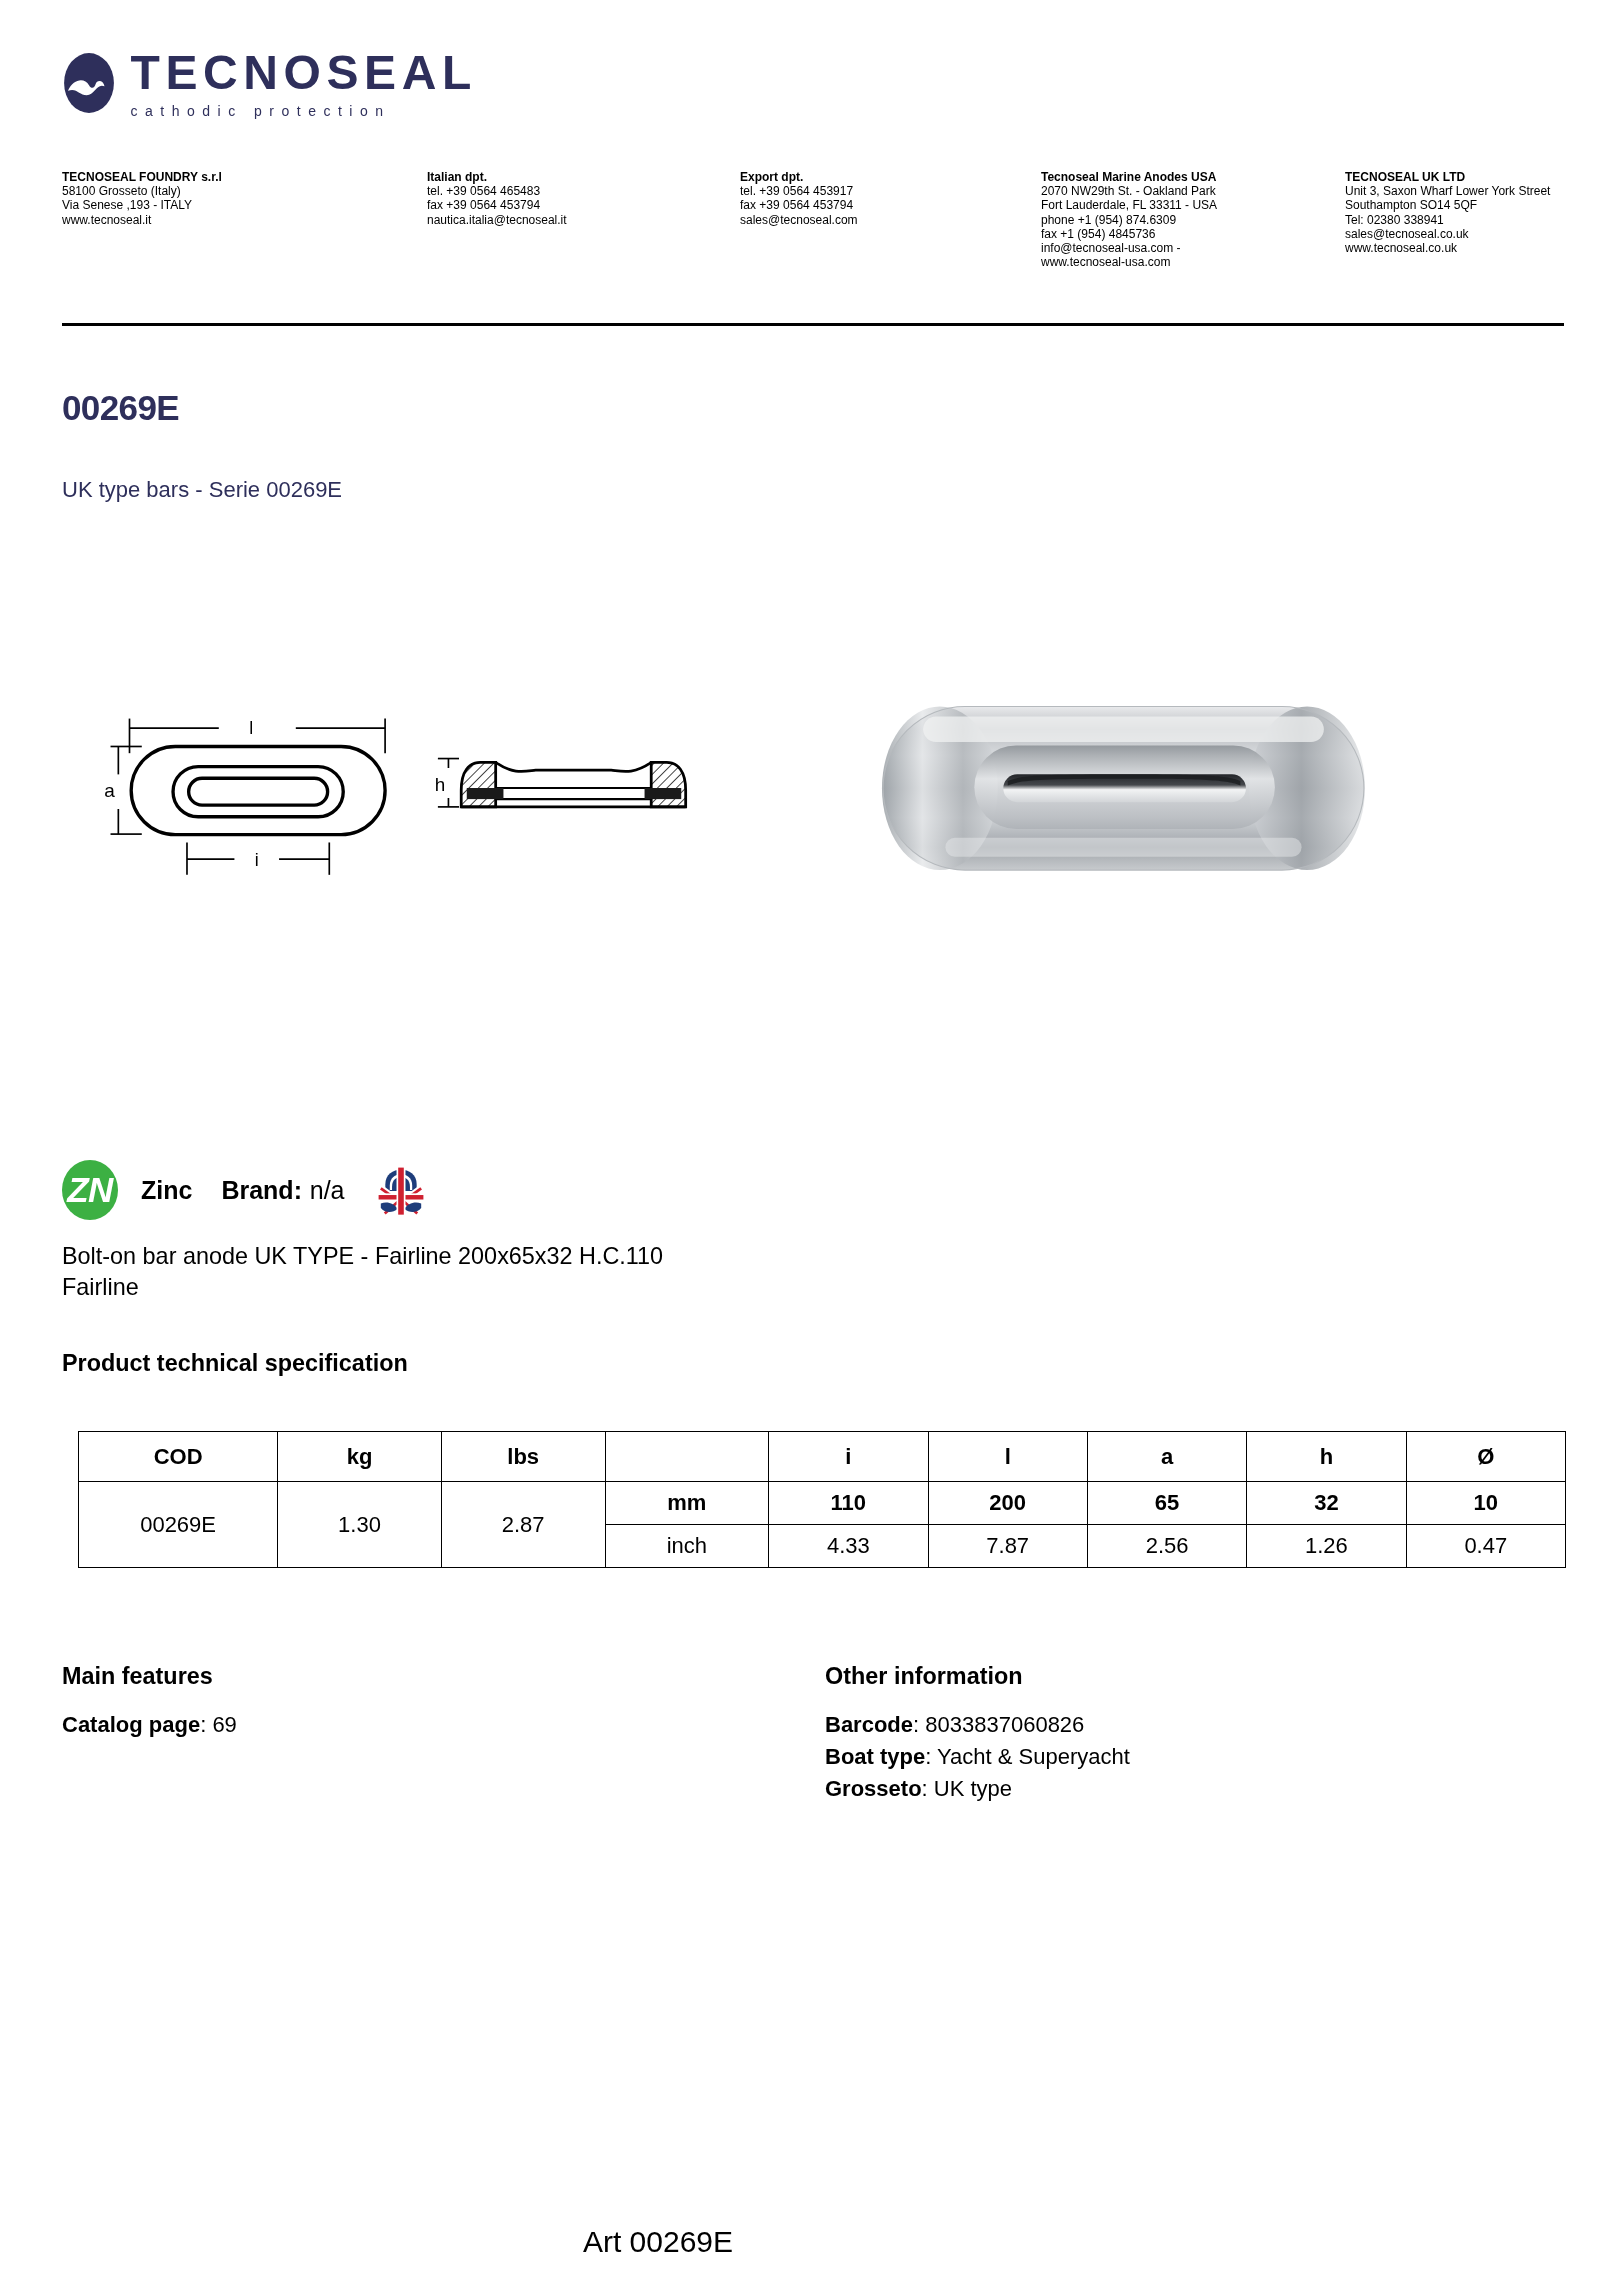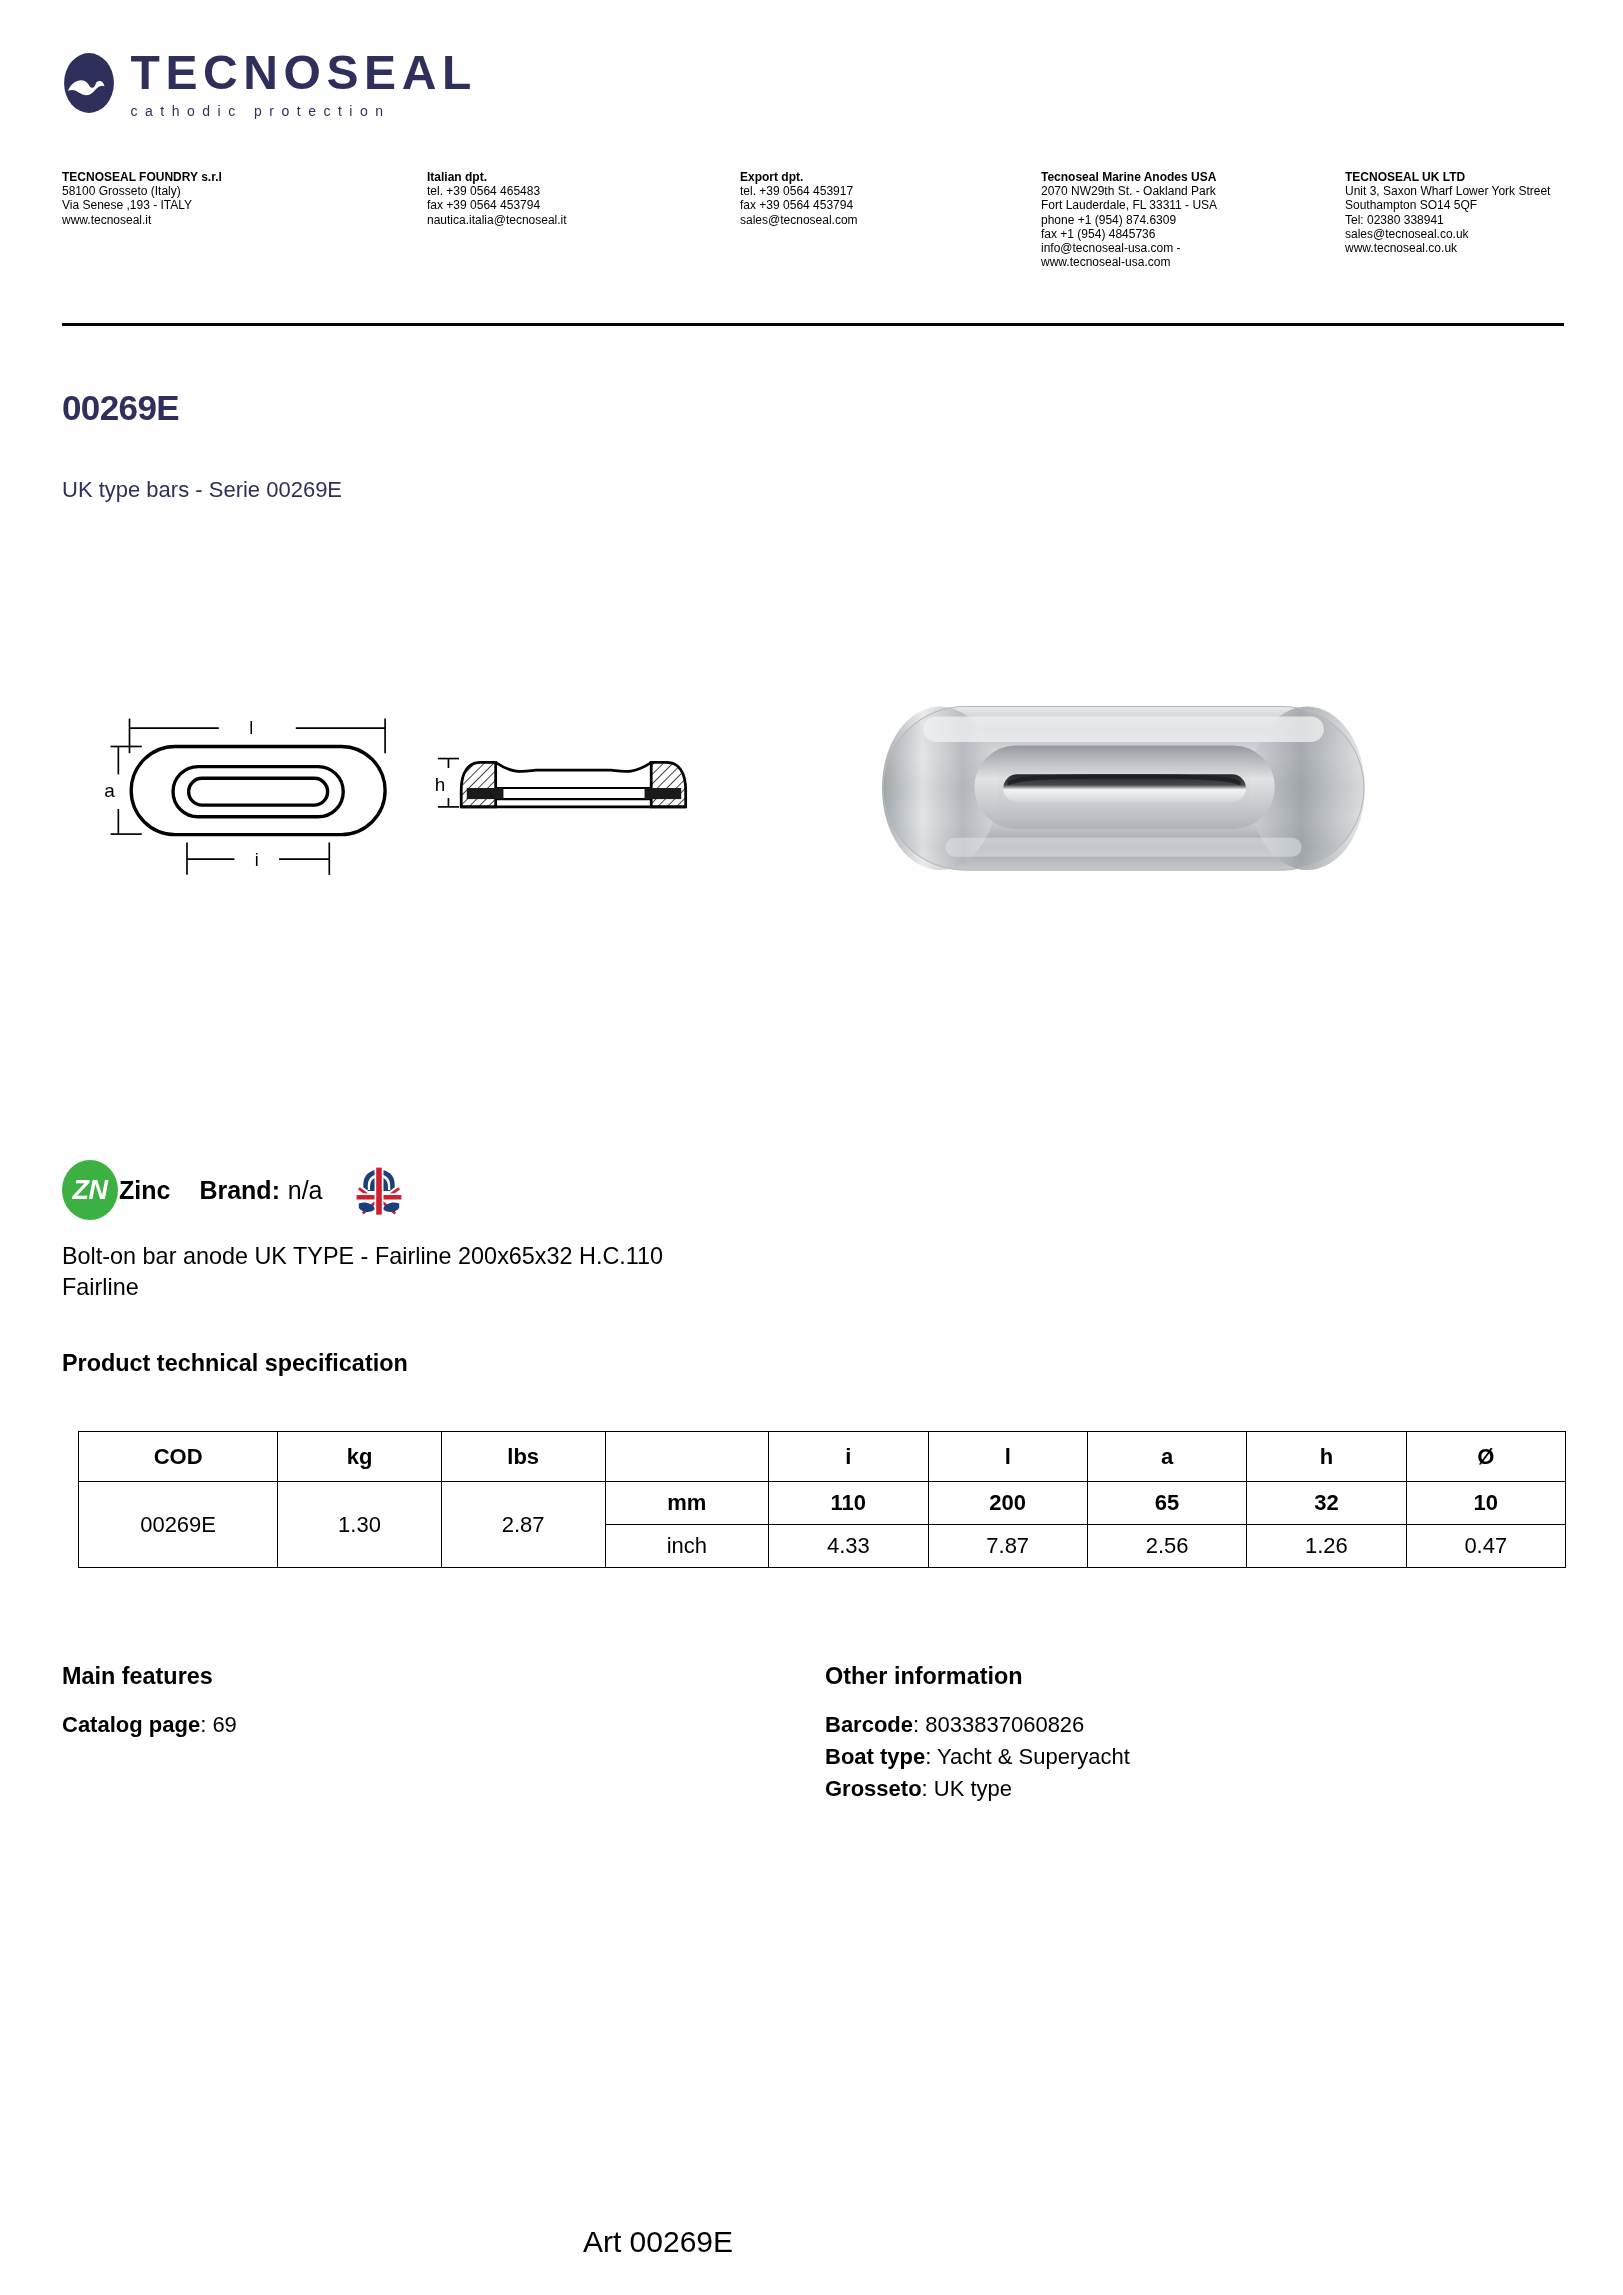--- a/index.html
+++ b/index.html
@@ -48,7 +48,7 @@
   .zn-badge {
     width:56px; height:60px; border-radius:50%;
     background:#3cb043; color:#fff;
-    font-size:27px; font-weight:700; font-style:italic;
+    font-size:35px; font-weight:700; font-style:italic;
     display:flex; align-items:center; justify-content:center;
     letter-spacing:-0.6px;
   }

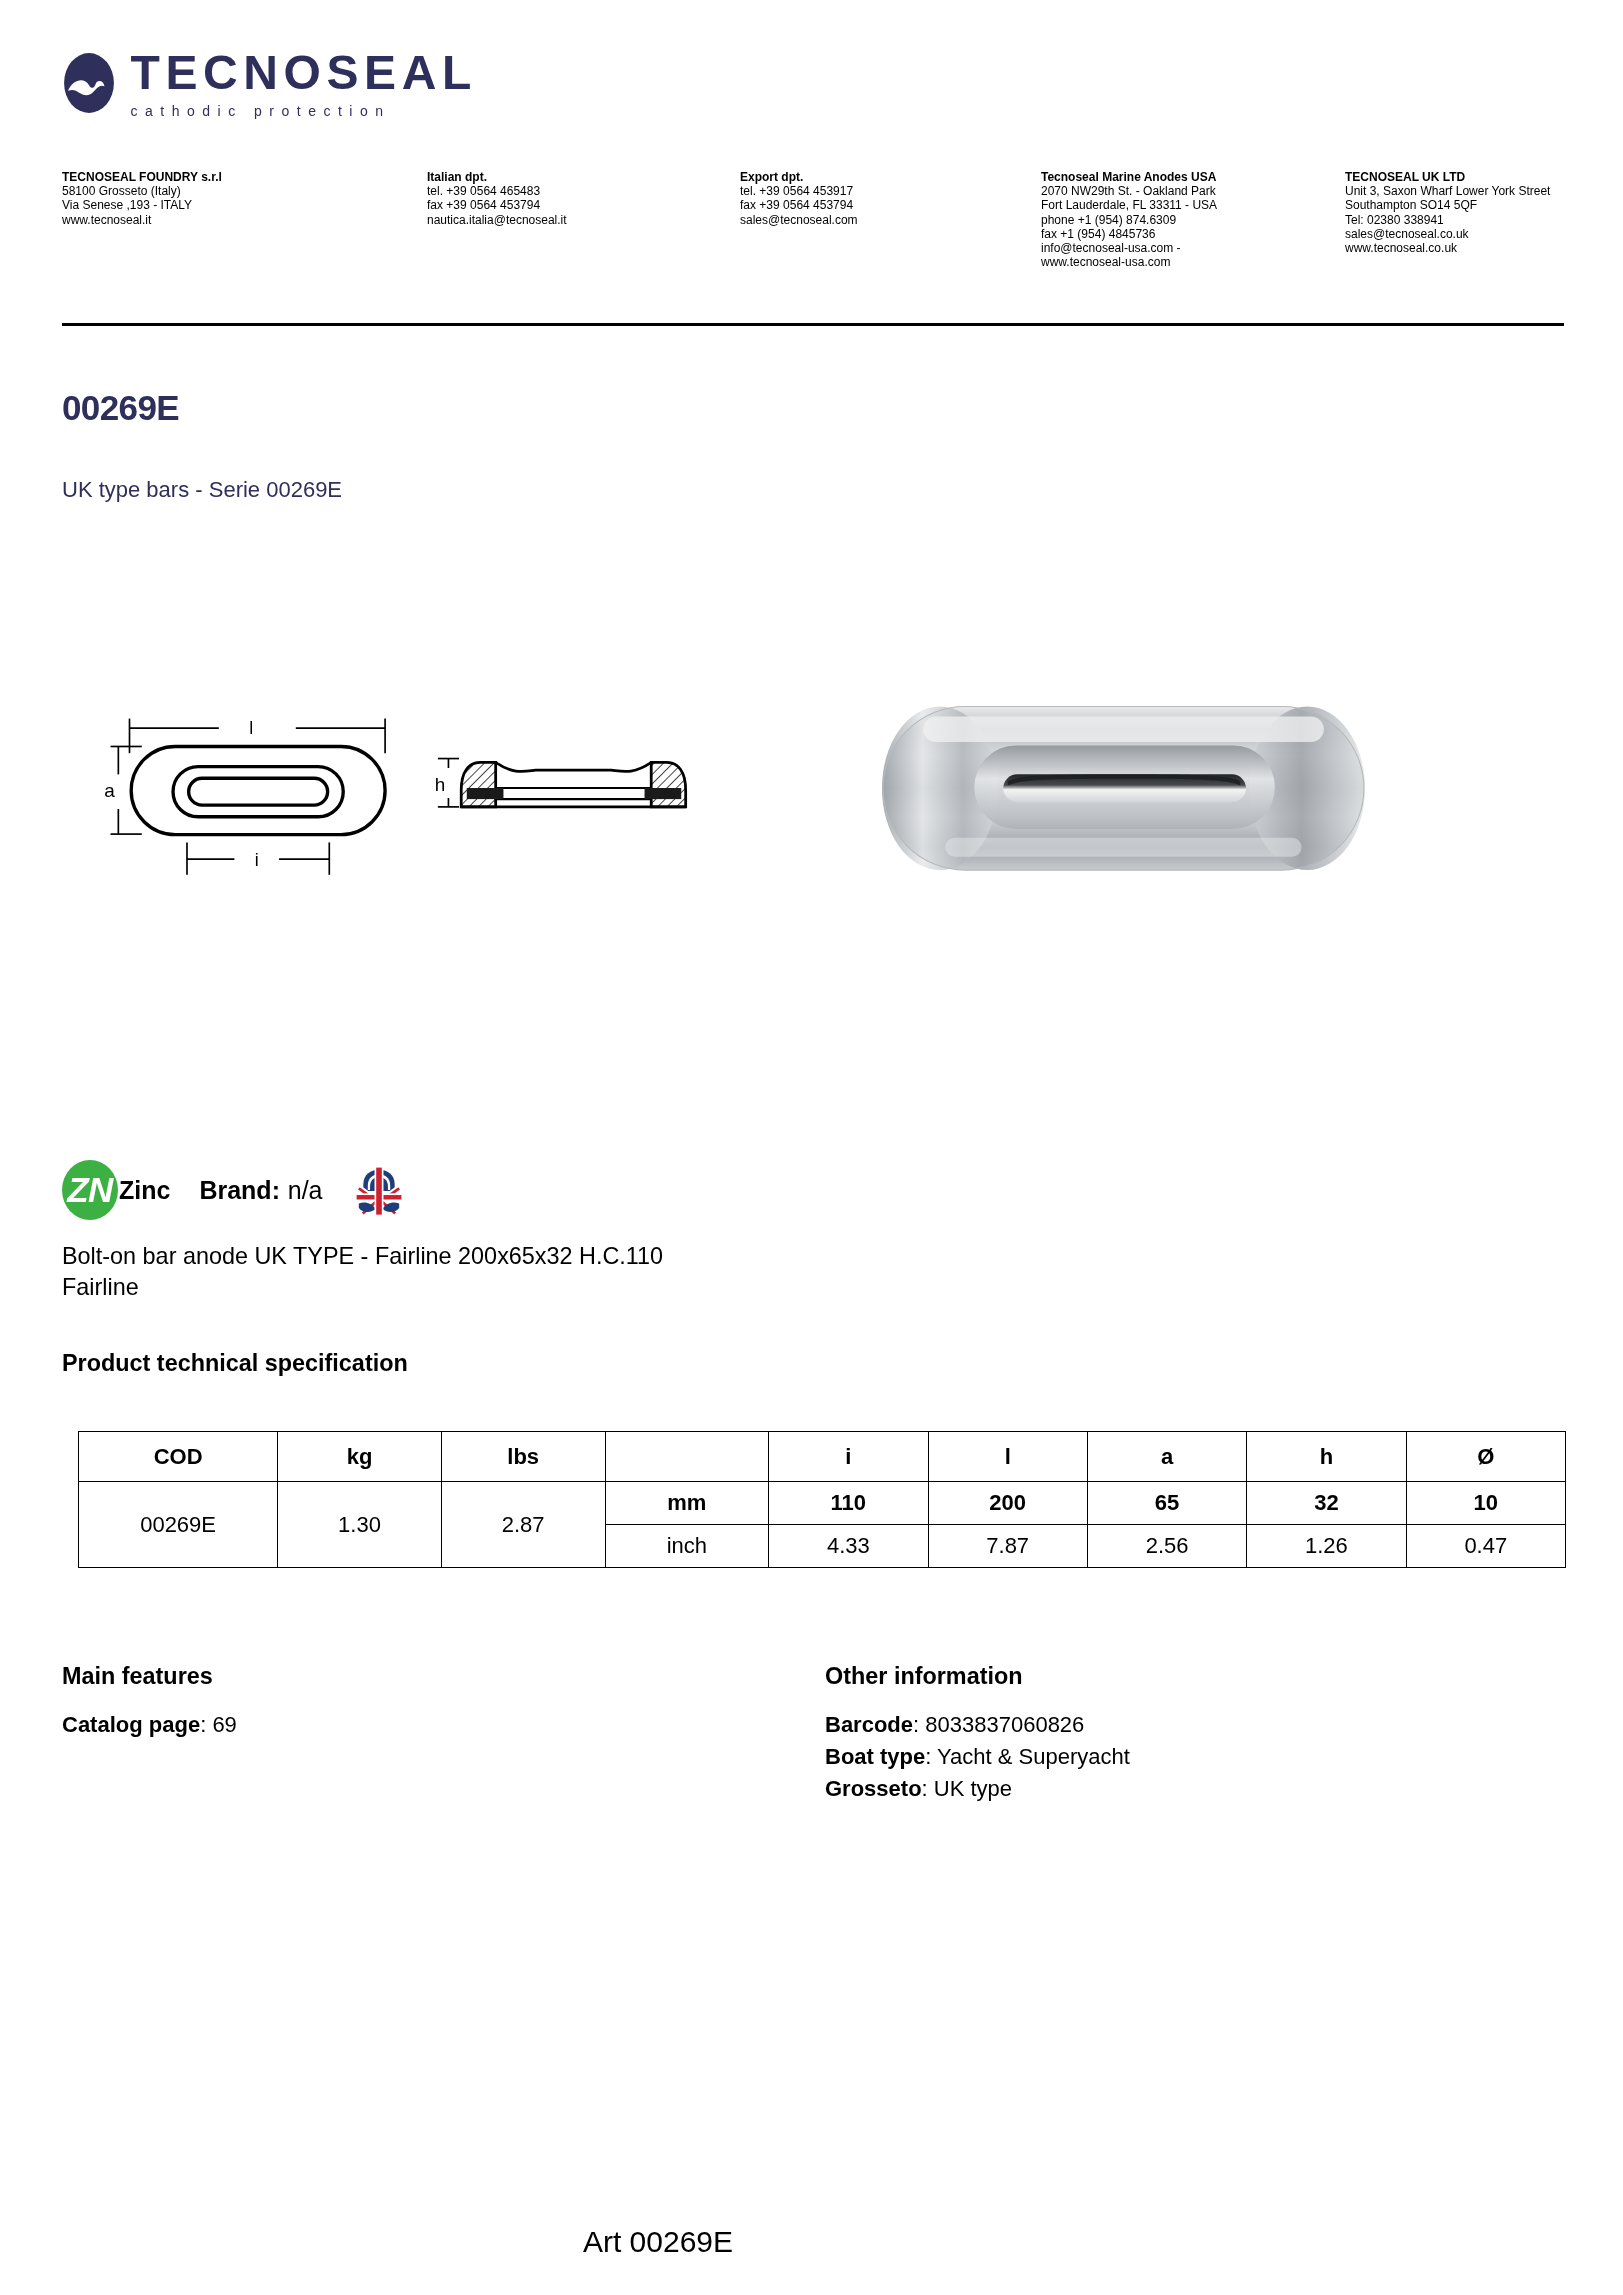--- a/index.html
+++ b/index.html
@@ -52,7 +52,7 @@
     display:flex; align-items:center; justify-content:center;
     letter-spacing:-0.6px;
   }
-  .mat-label { font-size:25px; font-weight:700; margin-left:1px; line-height:1; }
+  .mat-label { font-size:25px; font-weight:700; margin-left:23px; line-height:1; }
   .brand-label { font-size:25px; font-weight:700; margin-left:29px; line-height:1; }
   .brand-value { font-size:25px; font-weight:400; line-height:1; }
   .flag-wrap { margin-left:28px; width:57px; height:57px; display:flex; align-items:center; }

